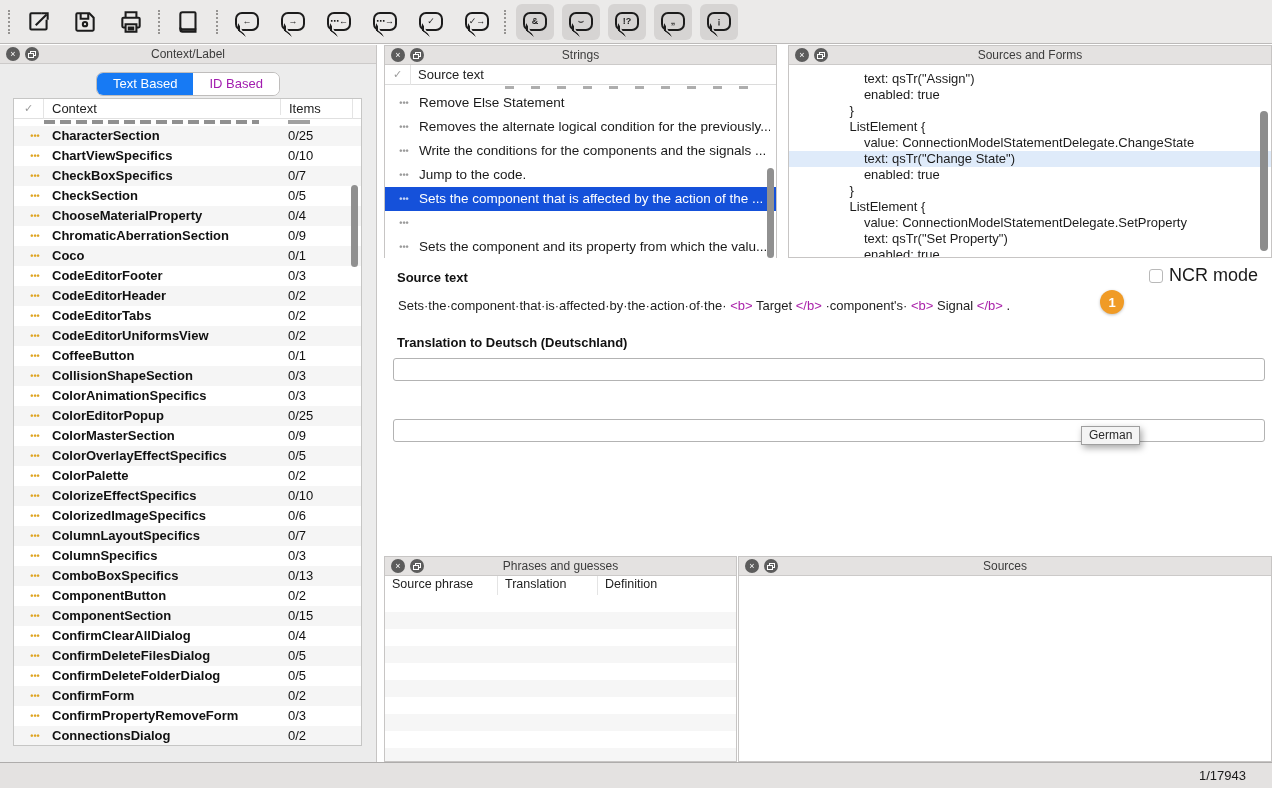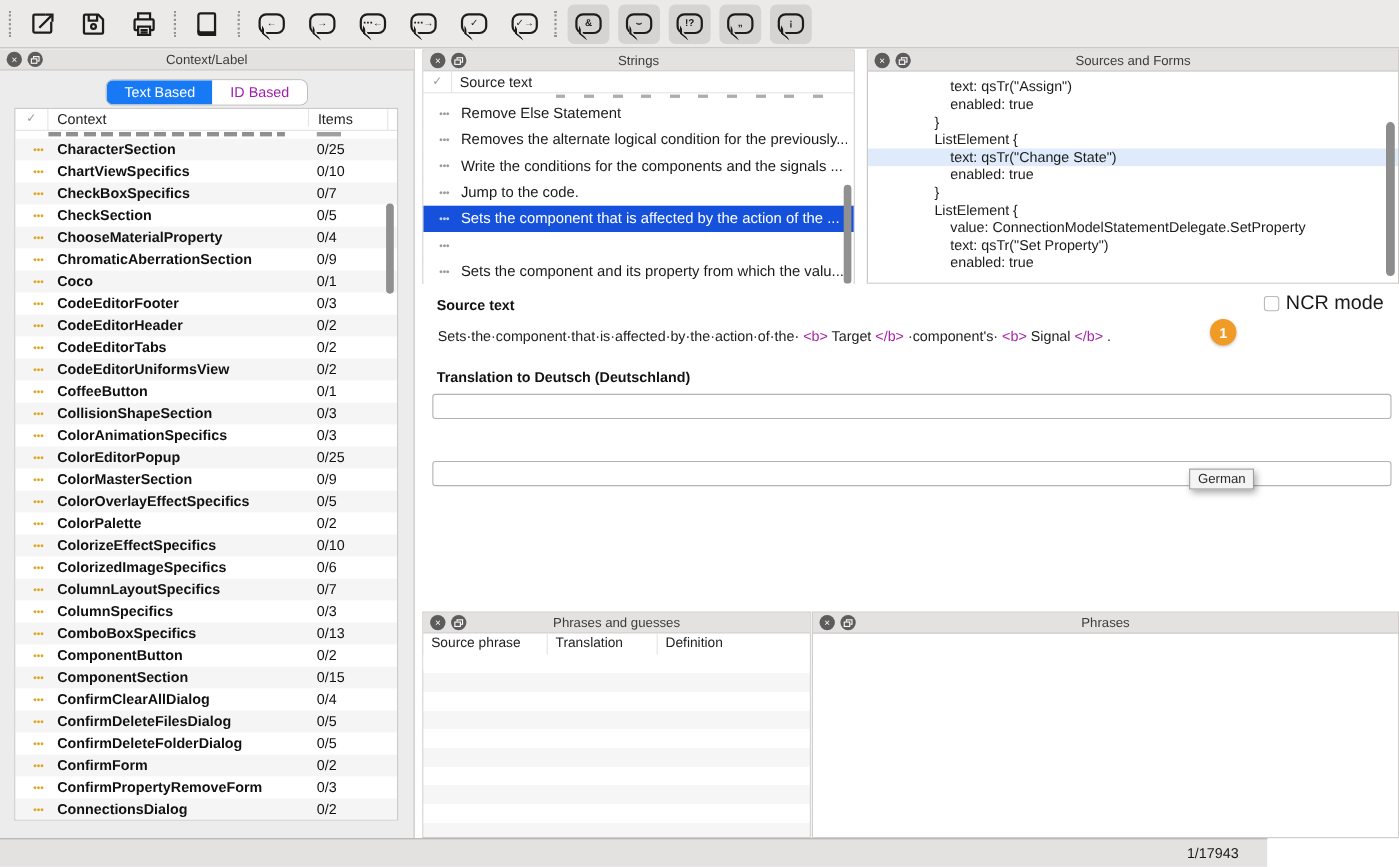--- a/index.html
+++ b/index.html
@@ -548,6 +548,7 @@
 
         <div class="code-line">    ListElement {</div>
 
+        <div class="code-line">        value: ConnectionModelStatementDelegate.ChangeState</div>
 
         <div class="code-line highlight">        text: qsTr("Change State")</div>
 

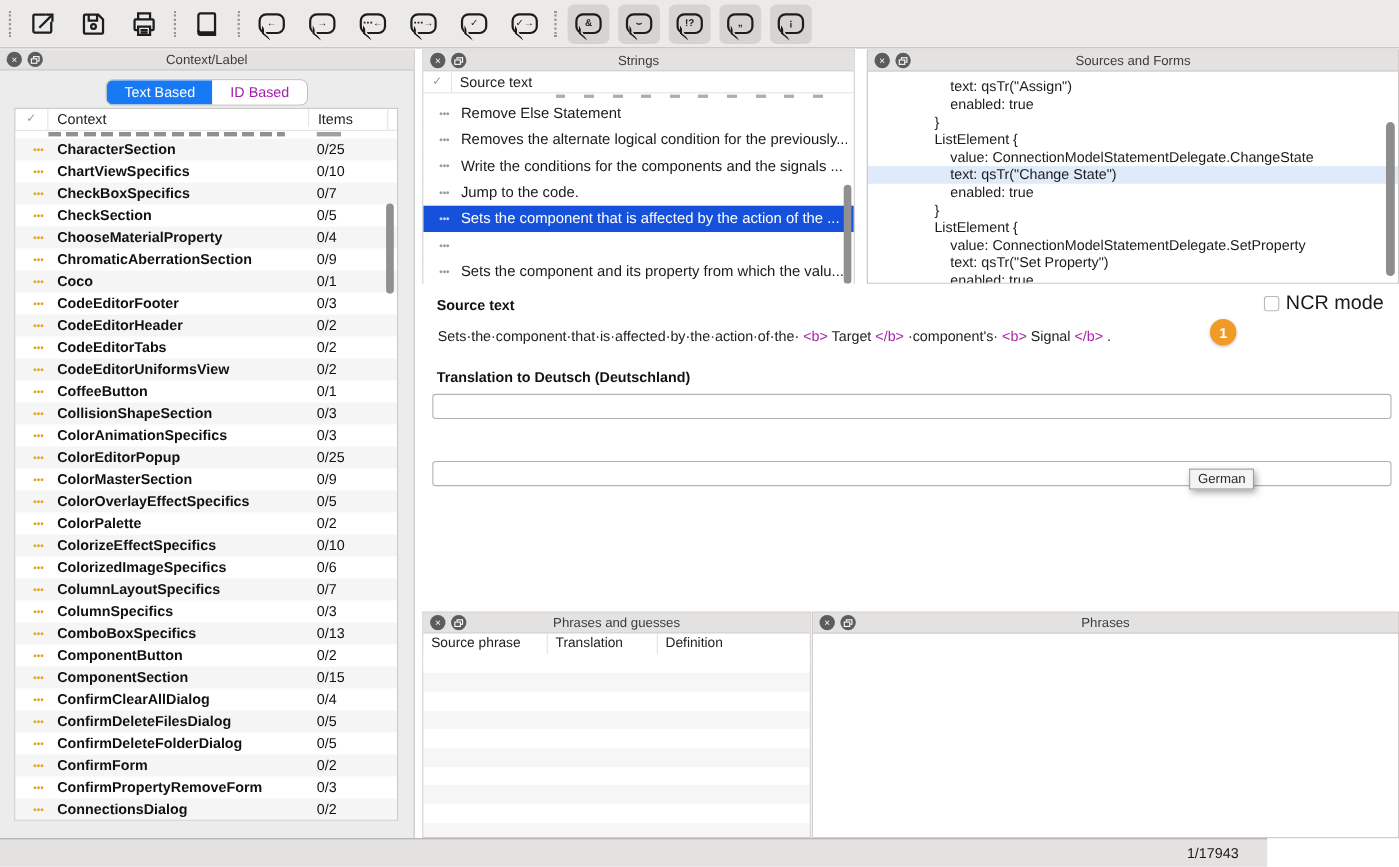--- a/index.html
+++ b/index.html
@@ -638,7 +638,7 @@
             </span>
           </span>
       </div>
-      <span>Phrases</span>
+      <span>Sources</span>
     </div>
     <div class="warn-body"></div>
   </div>

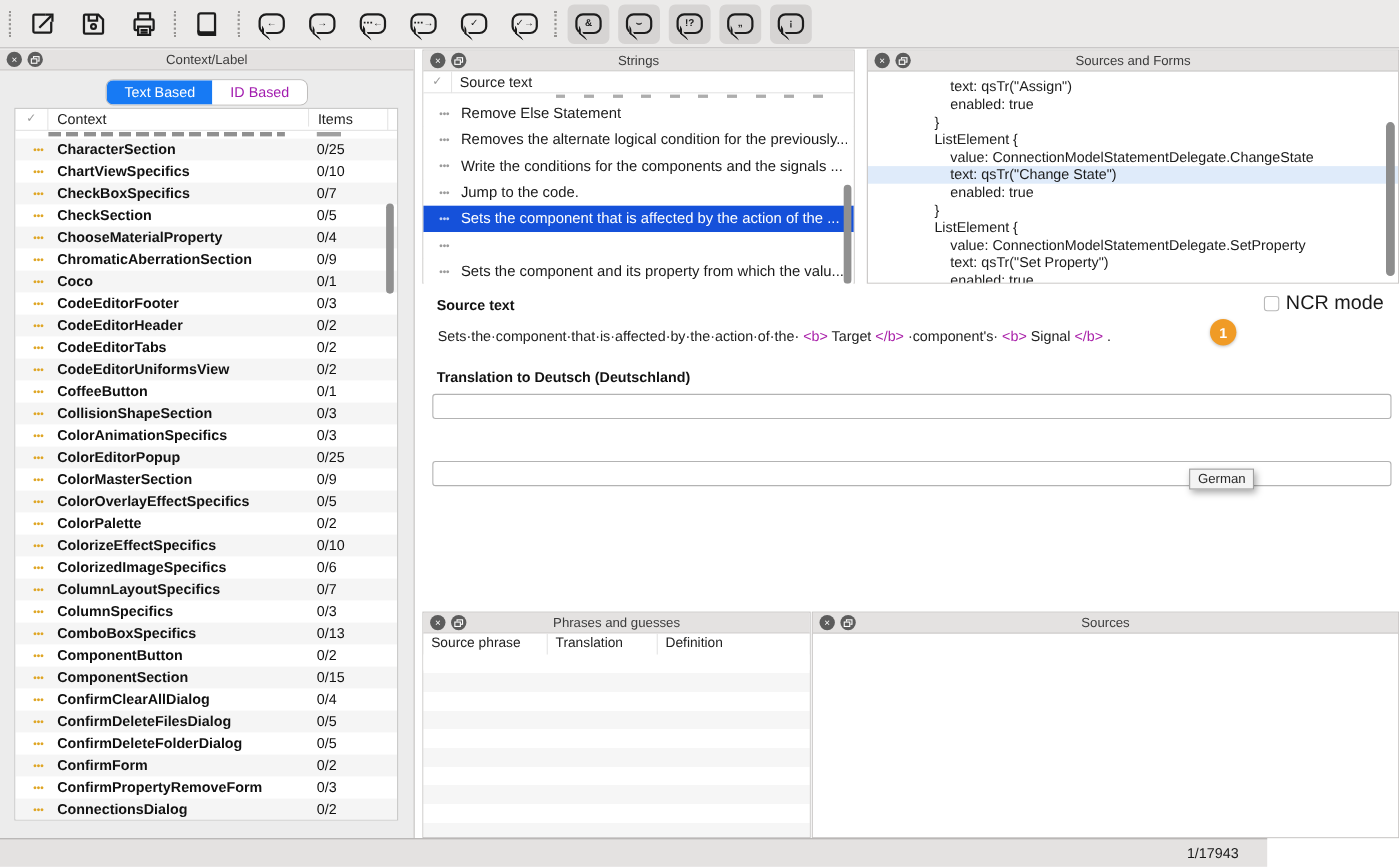--- a/index.html
+++ b/index.html
@@ -124,7 +124,7 @@
   .warn-body { position:absolute; inset:20px 0 0 0; background:#fff; }
 
   
-  .statusbar { position:absolute; left:0; top:762px; width:1152px; height:26px; background:#e4e2e1;
+  .statusbar { position:absolute; left:0; top:762px; width:1272px; height:26px; background:#e4e2e1;
     border-top:1px solid #aeacab; font-size:13px; color:#1a1a1a; line-height:25px; text-align:right;
     padding-right:26px; }
 </style>

